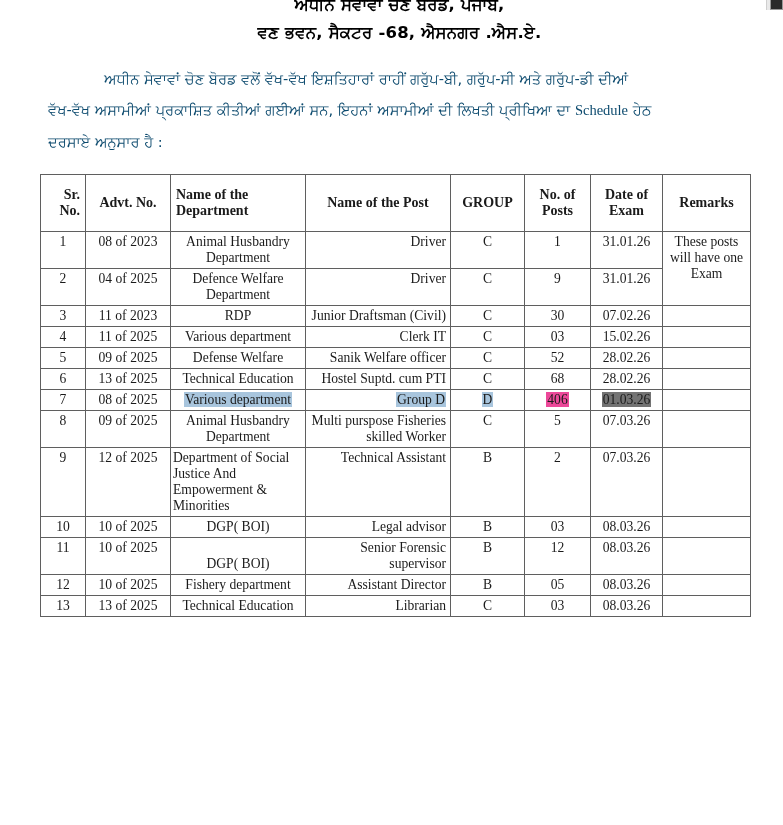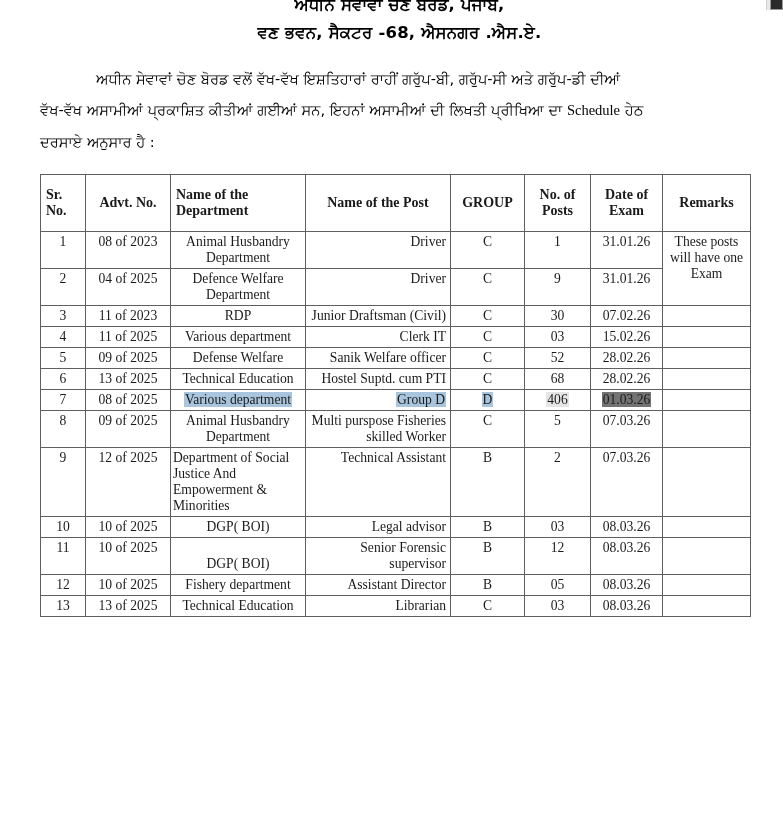--- a/index.html
+++ b/index.html
@@ -50,8 +50,9 @@
     font-family: "DejaVu Sans", sans-serif;
     font-size: 14.6px;
     line-height: 31px;
-    color: #000000;
+    color: #0c4a6e;
     text-align: left;
+    margin-left: 8px;
   }
   .body-para .l1 { text-indent: 56px; display: block; }
   .body-para .l2 { display: block; }

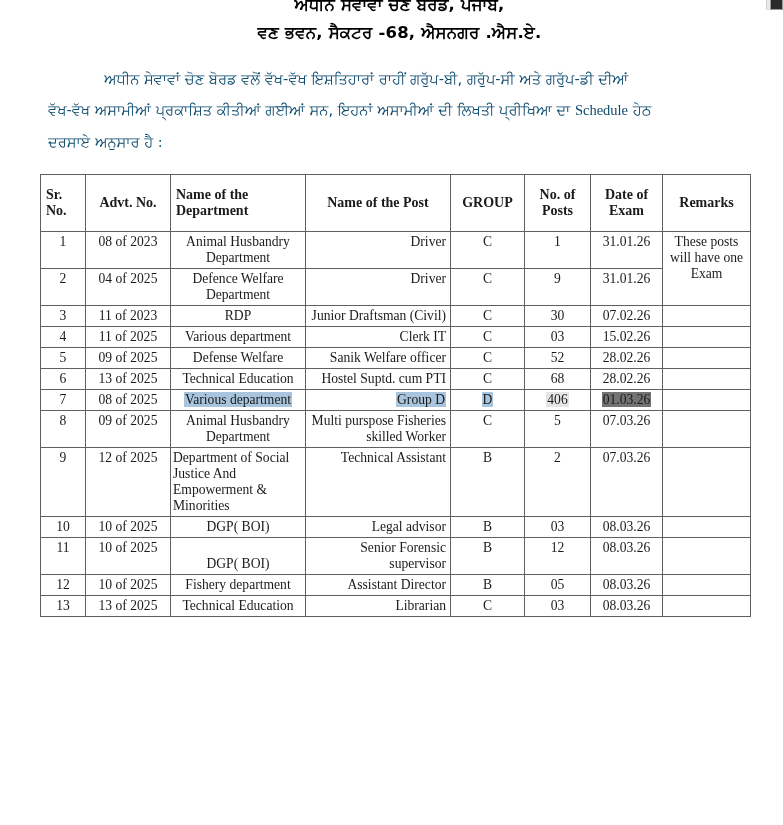--- a/index.html
+++ b/index.html
@@ -87,7 +87,7 @@
     padding: 3px 5px;
   }
   
-  th.h-sr      { text-align: left;   padding-left: 8px; }
+  th.h-sr      { text-align: right;   padding-left: 8px; }
   th.h-advt    { text-align: center; }
   th.h-dept    { text-align: left;   padding-left: 6px; }
   th.h-post    { text-align: center; }

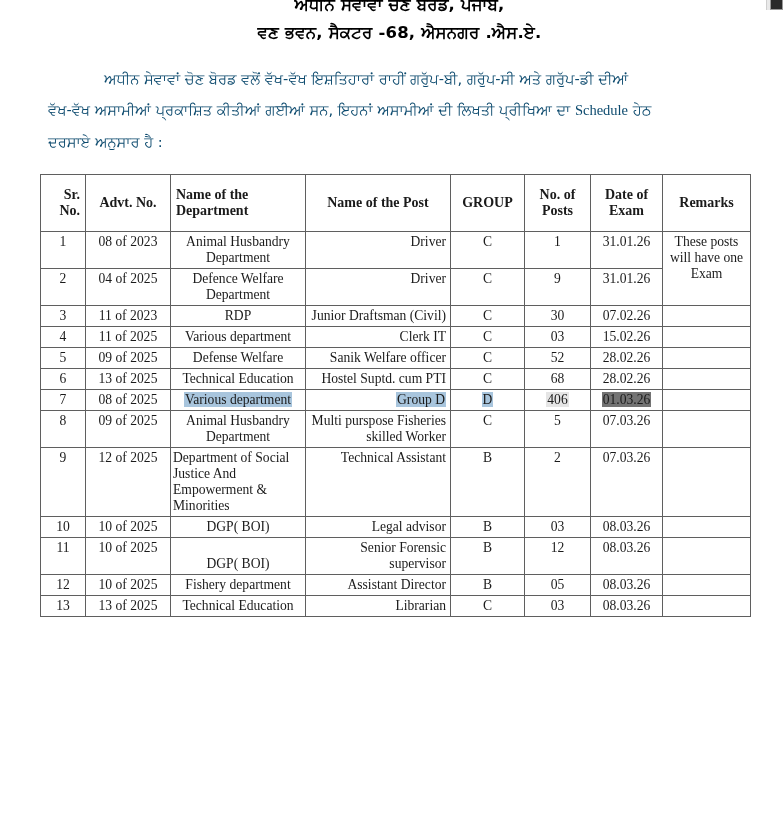--- a/index.html
+++ b/index.html
@@ -256,7 +256,7 @@
             <td class="c-dept"><span class="hl" style="background: rgb(168, 197, 221);">Various department</span></td>
             <td class="c-post"><span class="hl" style="background: rgb(168, 197, 221);">Group D</span></td>
             <td class="c-group"><span class="hl" style="background: rgb(168, 197, 221);">D</span></td>
-            <td class="c-posts"><span class="hl" style="background: #e5e5e5;">406</span></td>
+            <td class="c-posts"><span class="hl" style="background: #ec4899;">406</span></td>
             <td class="c-date"><span class="hl" style="background: #737373;">01.03.26</span></td>
             <td class="c-remarks"></td>
           </tr>

